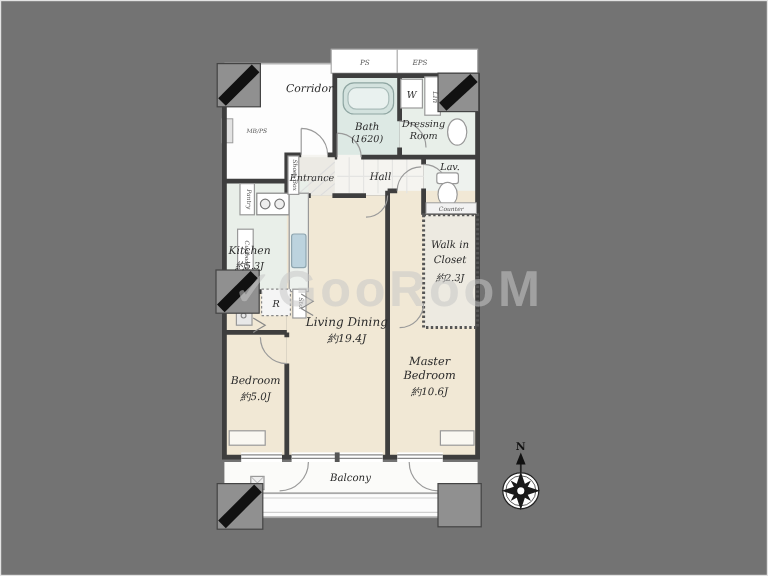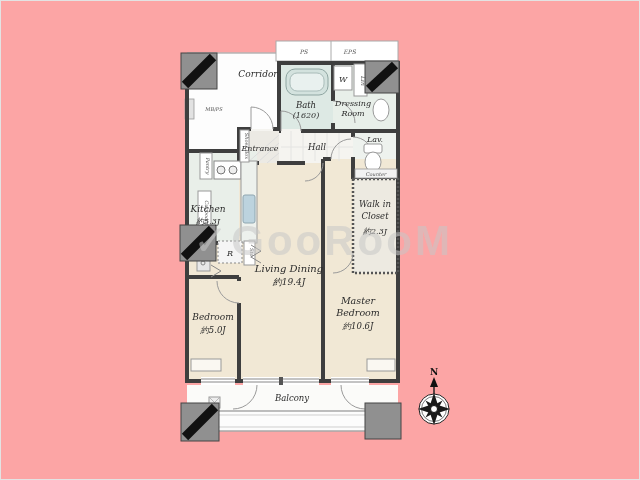--- a/index.html
+++ b/index.html
@@ -3,7 +3,7 @@
 <meta charset="utf-8">
 <style>
   html,body{margin:0;padding:0;background:#fff;}
-  #stage{position:relative;width:640px;height:480px;background:#fca5a5;
+  #stage{position:relative;width:640px;height:480px;background:#737373;
          border:1px solid #e3e3e3;box-sizing:border-box;overflow:hidden;
          font-family:"DejaVu Serif","Liberation Serif",serif;}
   svg{position:absolute;left:0;top:0;}

